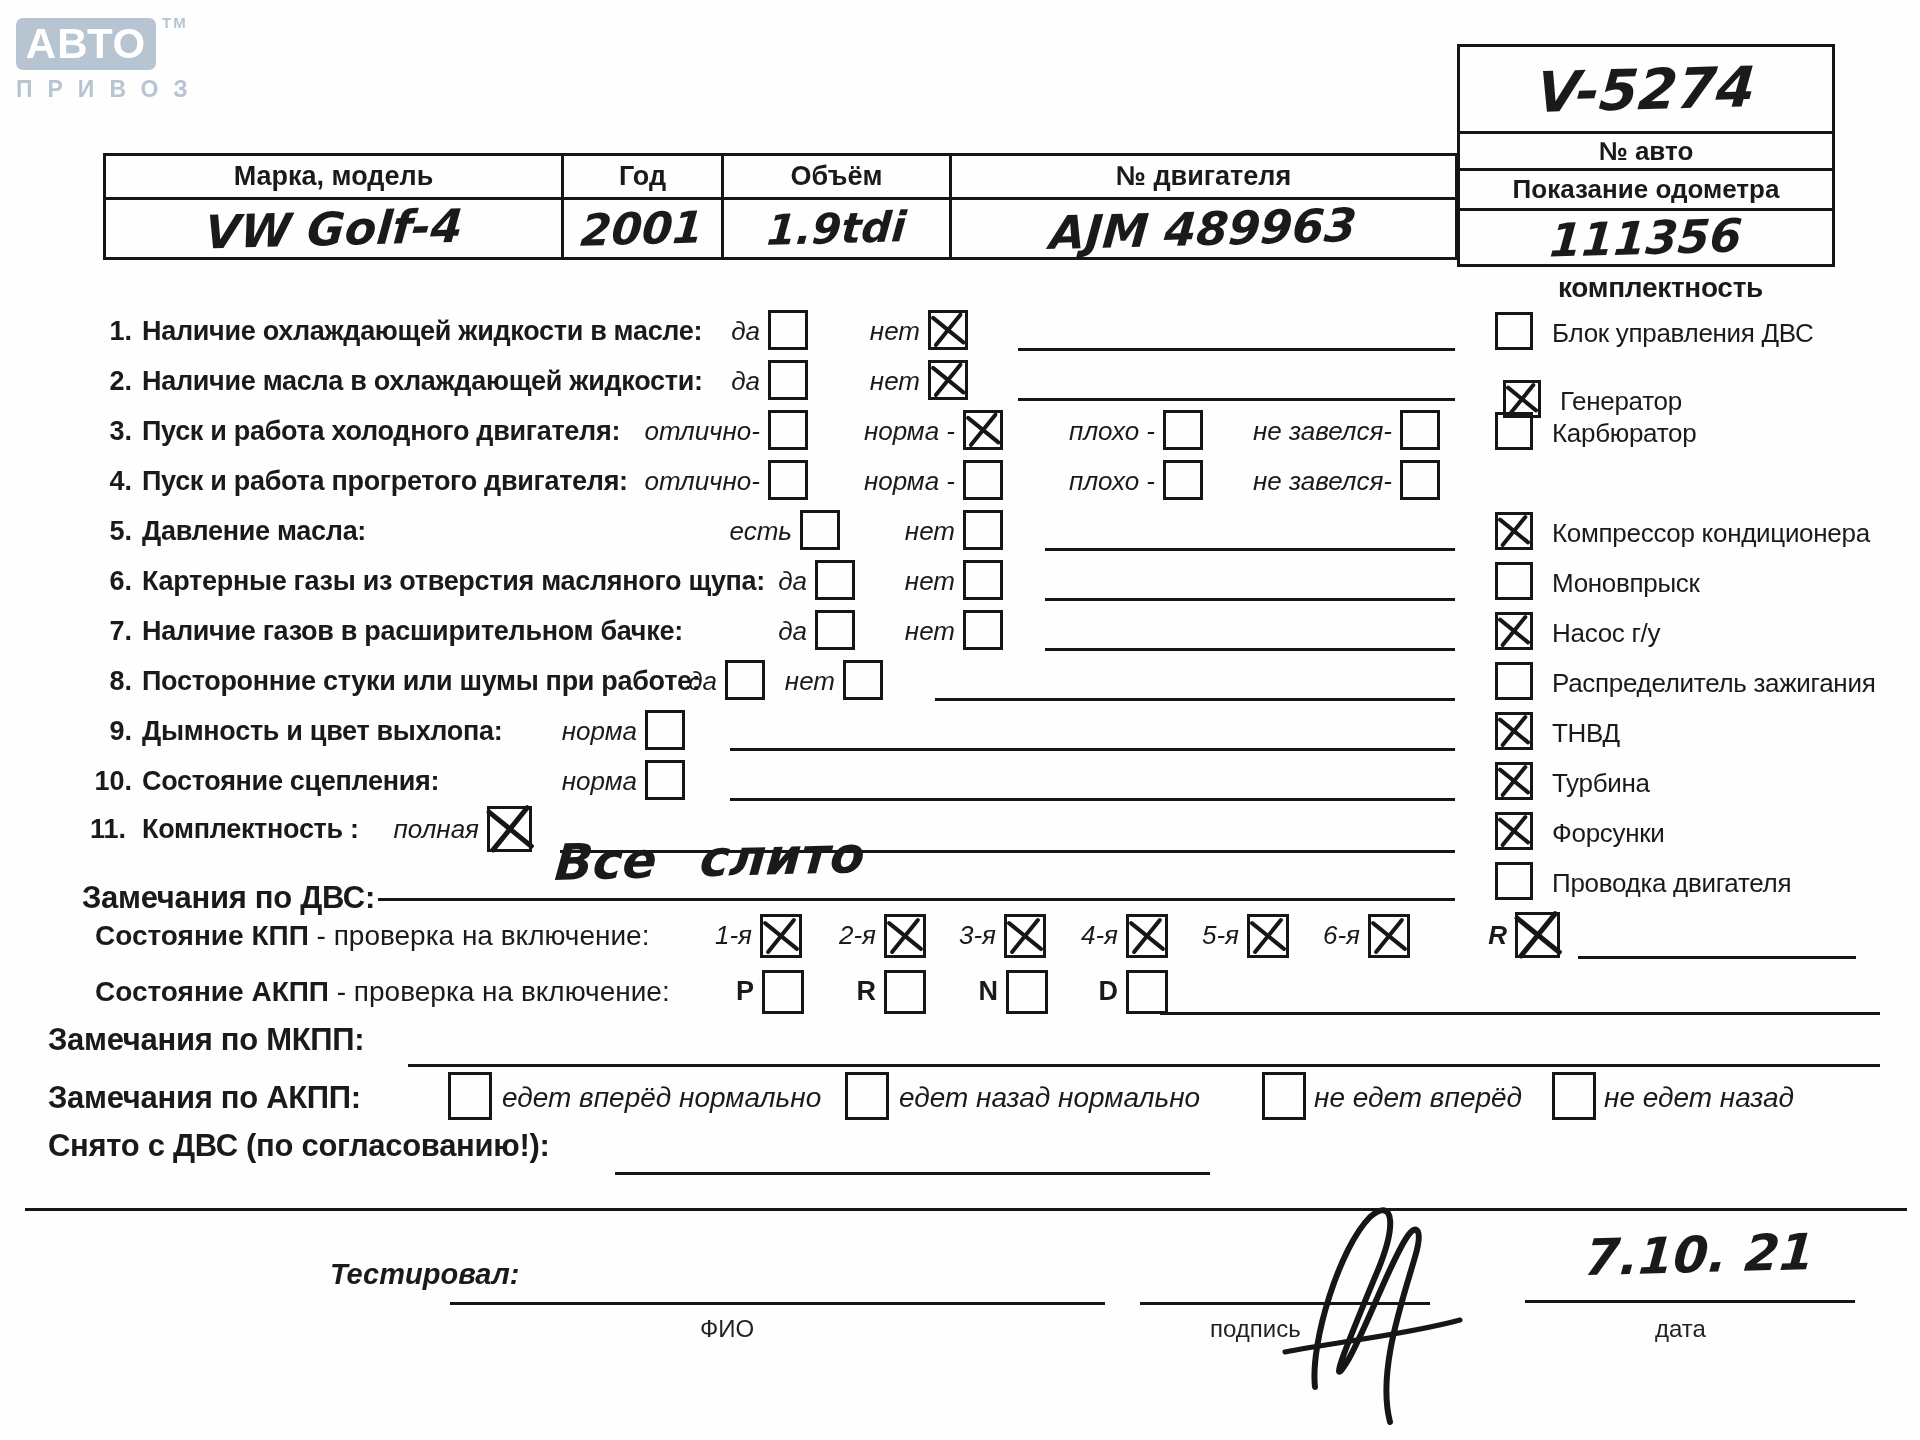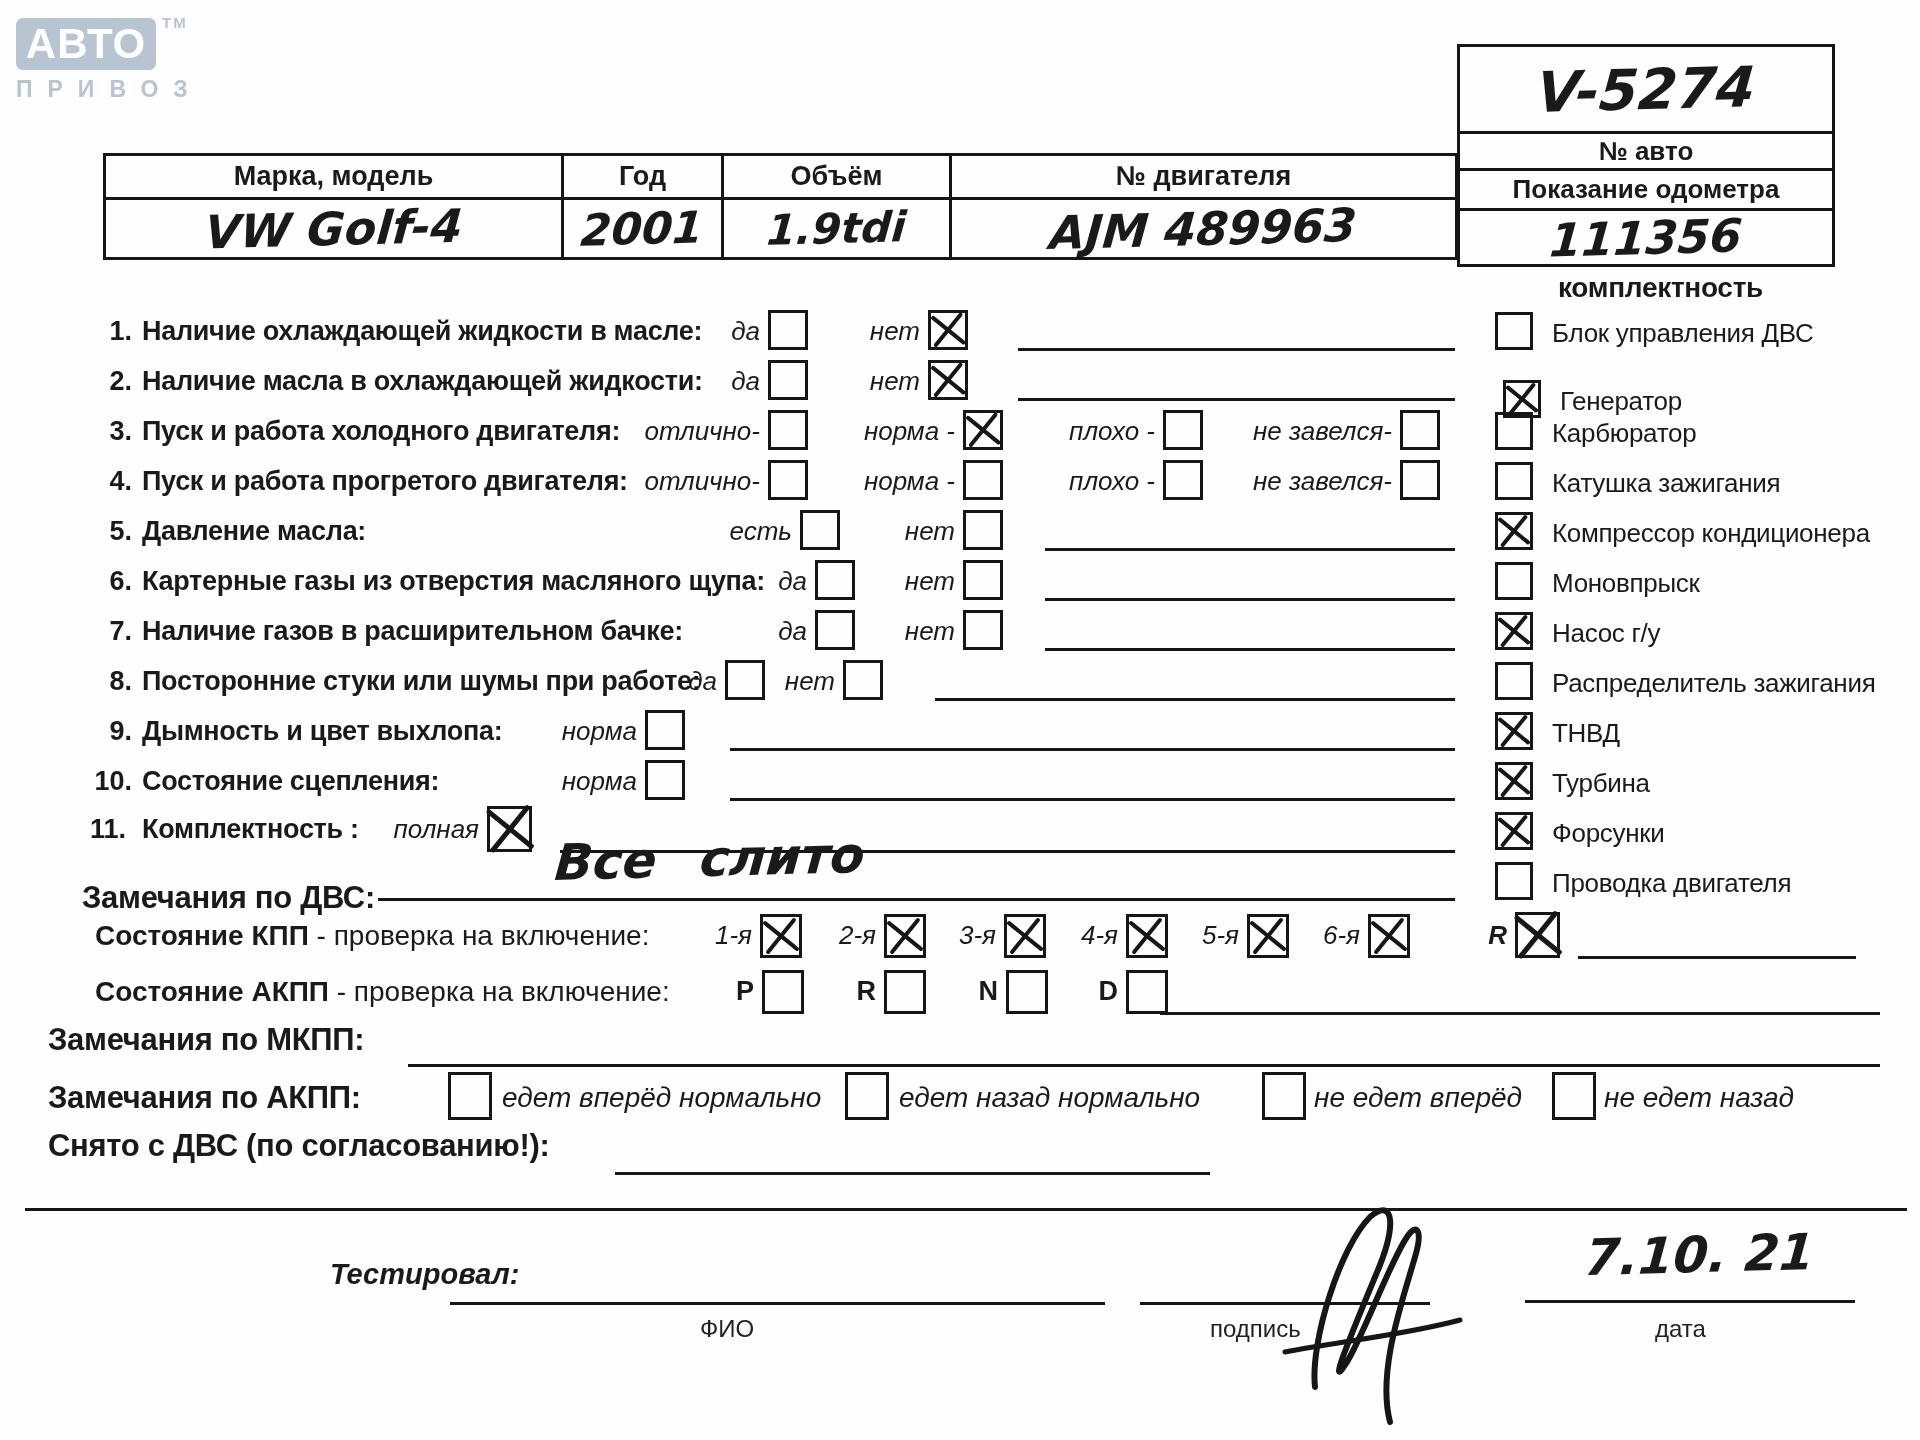--- a/index.html
+++ b/index.html
@@ -115,10 +115,6 @@
       <span class="cb small"></span>
       <span class="clabel">Карбюратор</span>
     </div>
-  <div class="citem" style="top:462px;">
-      <span class="cb small"></span>
-      <span class="clabel">Катушка зажигания</span>
-    </div>
   <div class="citem" style="top:512px;">
       <span class="cb small checked"></span>
       <span class="clabel">Компрессор кондиционера</span>

